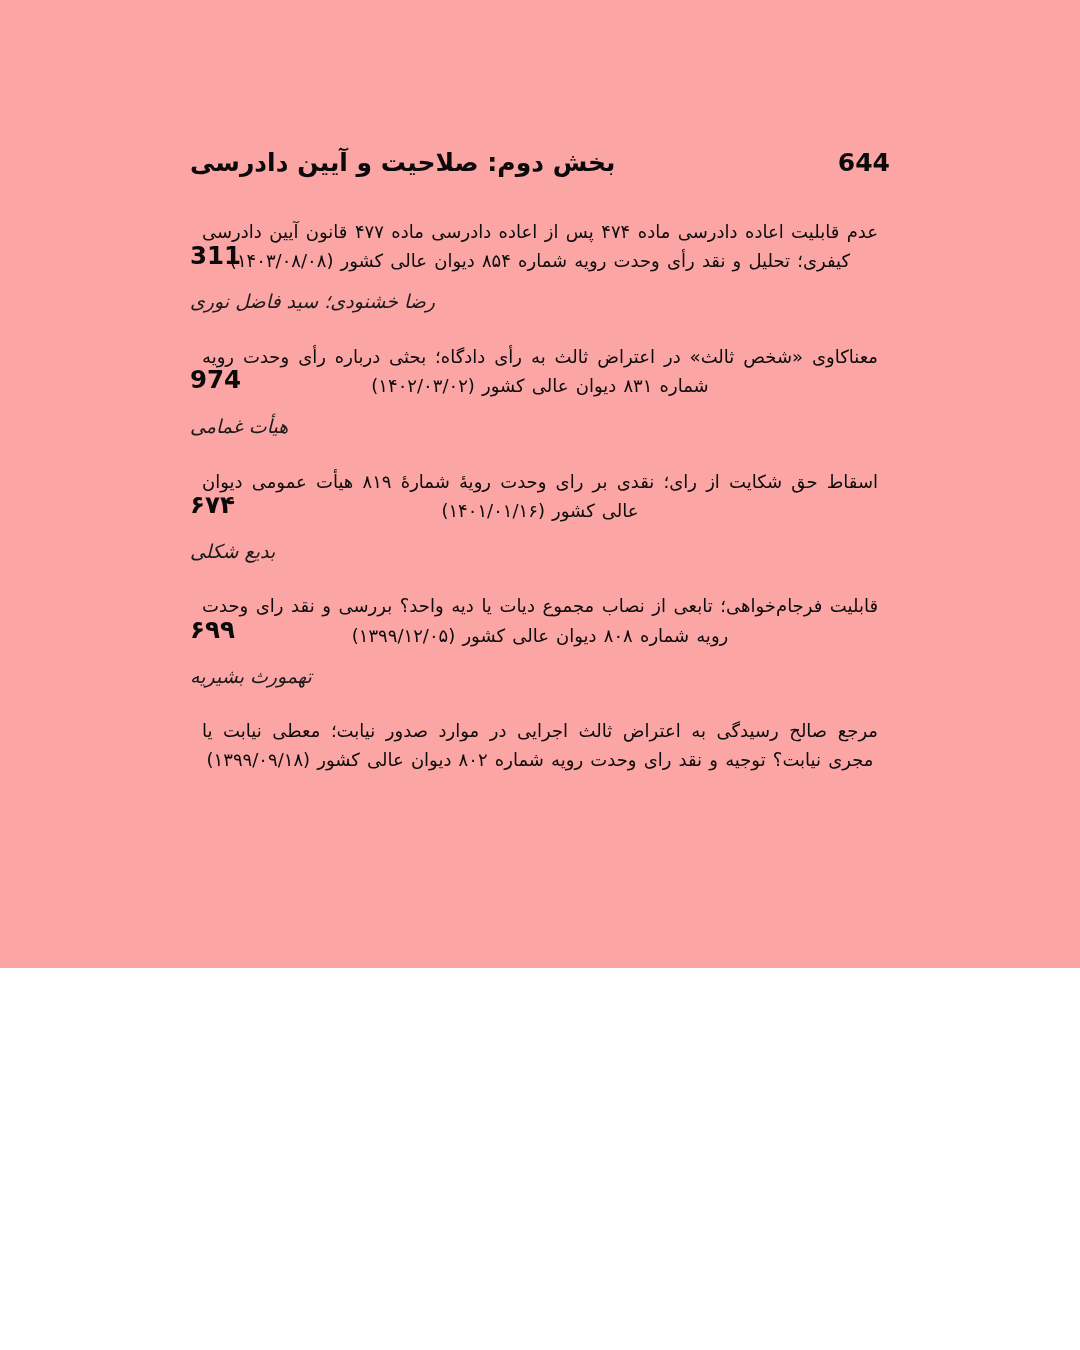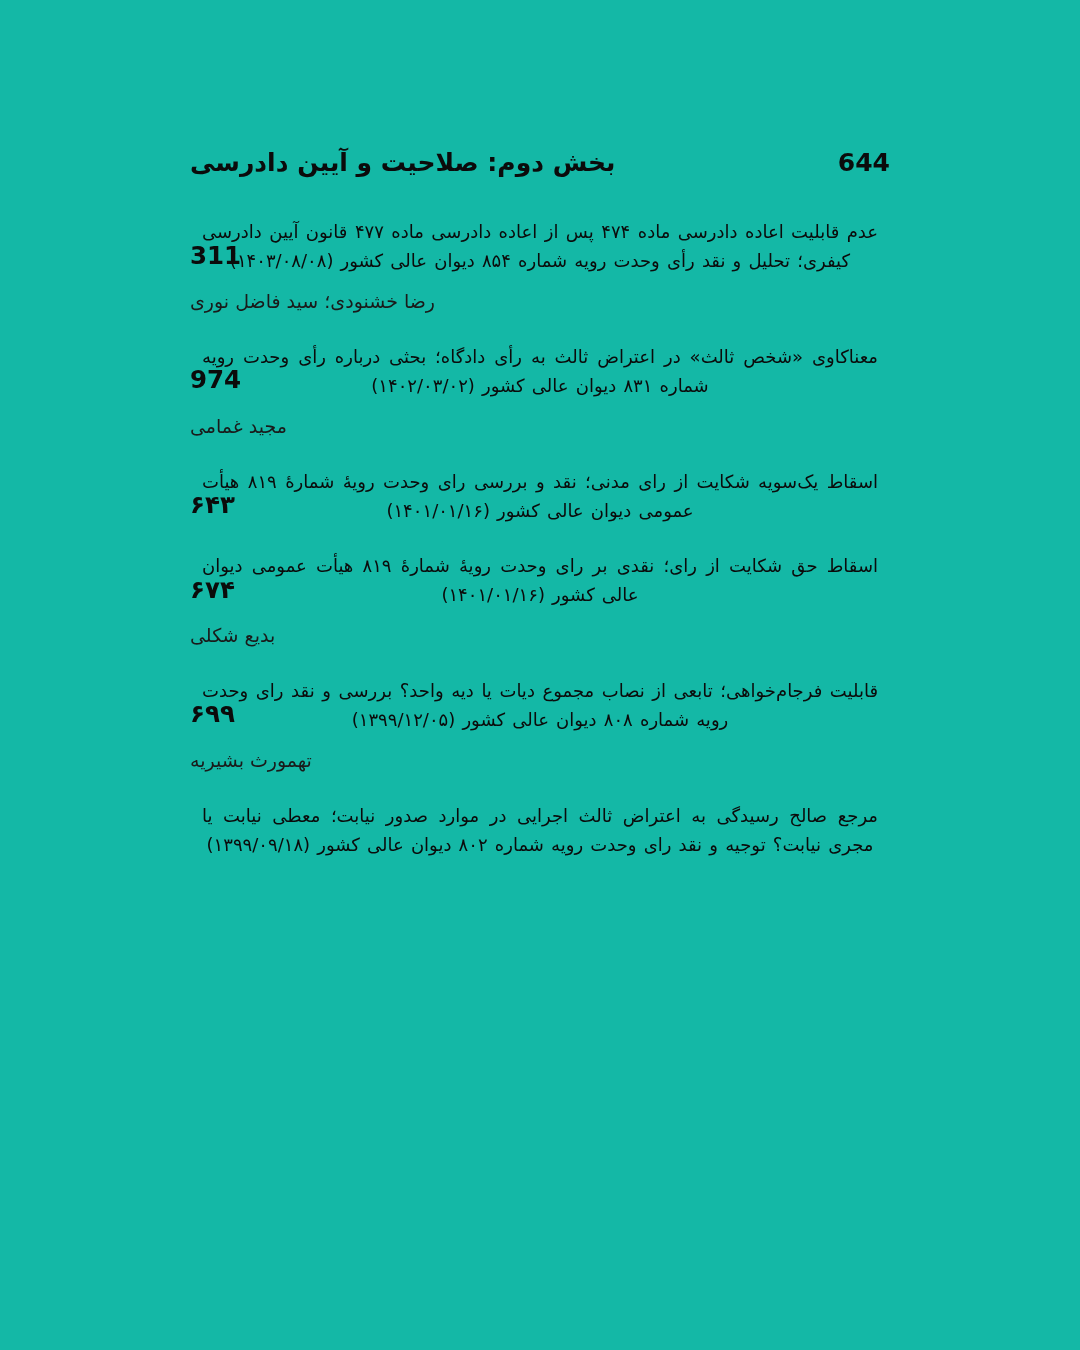--- a/index.html
+++ b/index.html
@@ -12,8 +12,8 @@
   .page {
     position: relative;
     width: 1080px;
-    height: 1350px;
-    background: #14b8a6;
+    height: 968px;
+    background: #fca5a5;
     margin: 0 auto;
     overflow: hidden;
     font-family: "DejaVu Sans", "Liberation Sans", sans-serif;

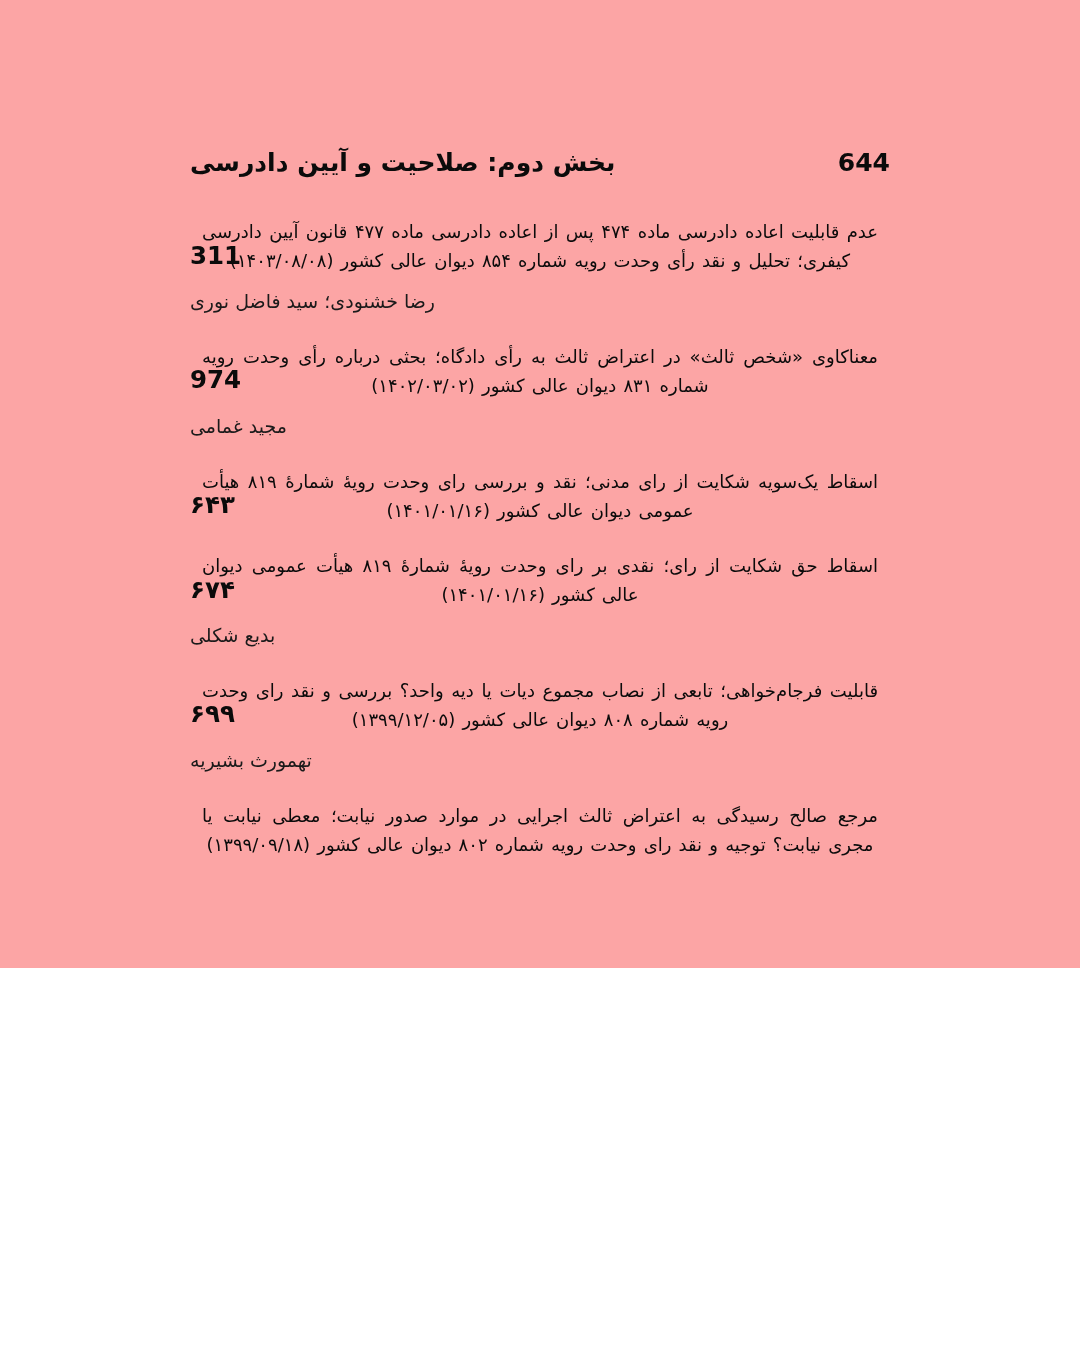--- a/index.html
+++ b/index.html
@@ -89,6 +89,7 @@
     text-align: left;
     direction: rtl;
     line-height: 1.5;
+    font-style: italic;
   }
 
   

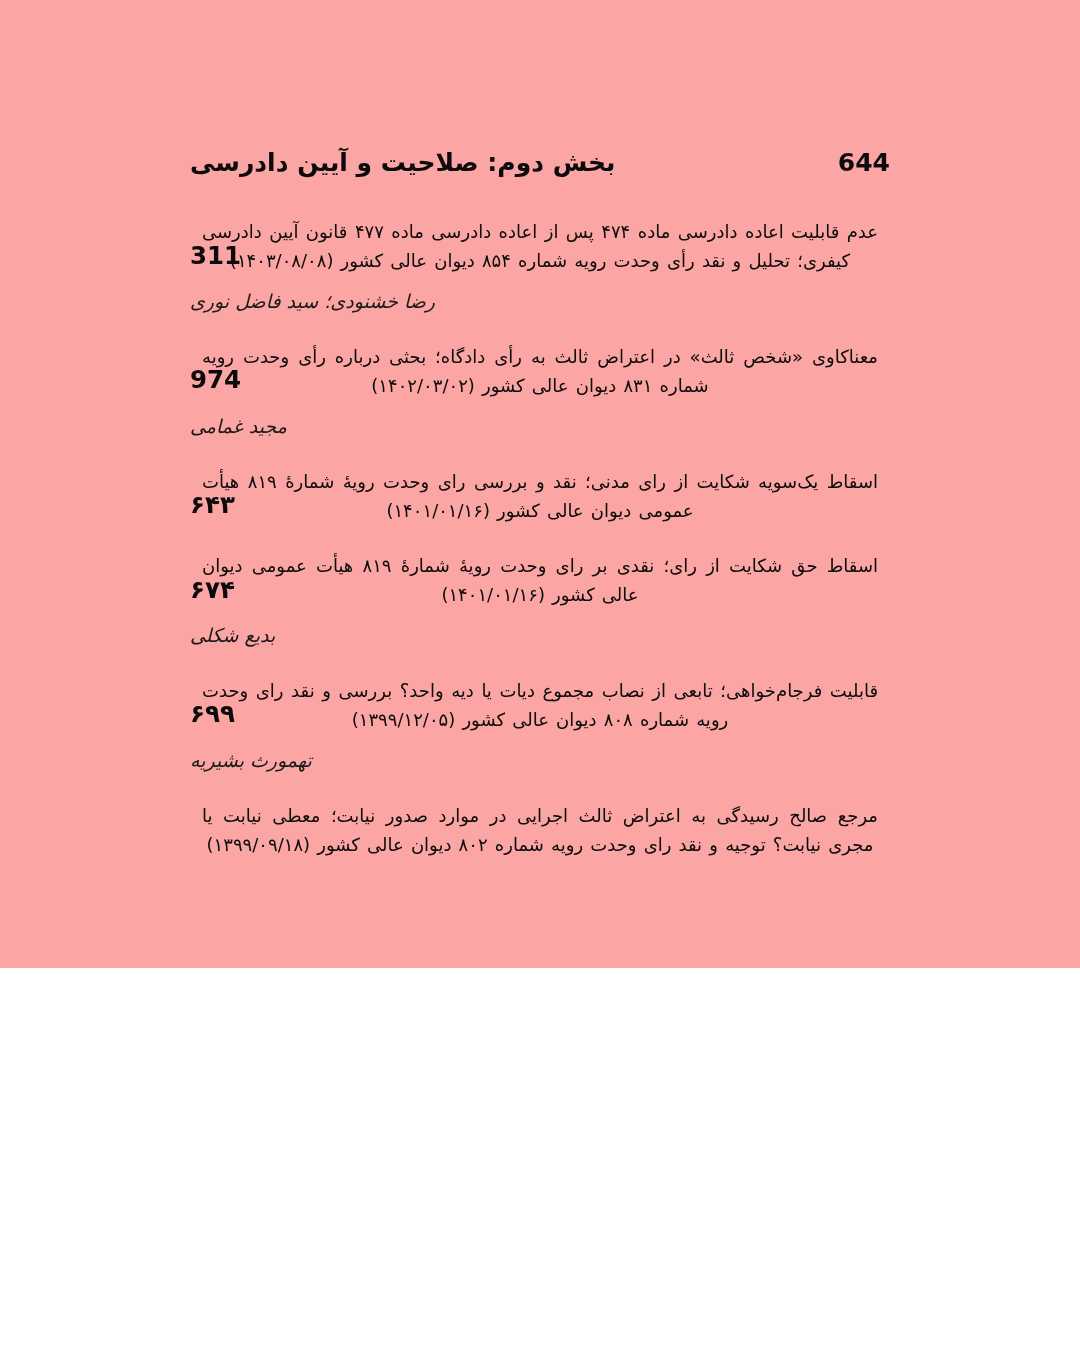--- a/index.html
+++ b/index.html
@@ -122,7 +122,7 @@
             <p class="entry-title wide-spacing">معناکاوی «شخص ثالث» در اعتراض ثالث به رأی دادگاه؛ بحثی درباره رأی وحدت رویه شماره ۸۳۱ دیوان عالی کشور (۱۴۰۲/۰۳/۰۲)</p>
             <span class="entry-folio">974</span>
           </div>
-          <p class="entry-authors">مجید غمامی</p>
+          <p class="entry-authors">هیأت غمامی</p>
         </div>
         <div class="toc-entry">
           <div class="entry-body">

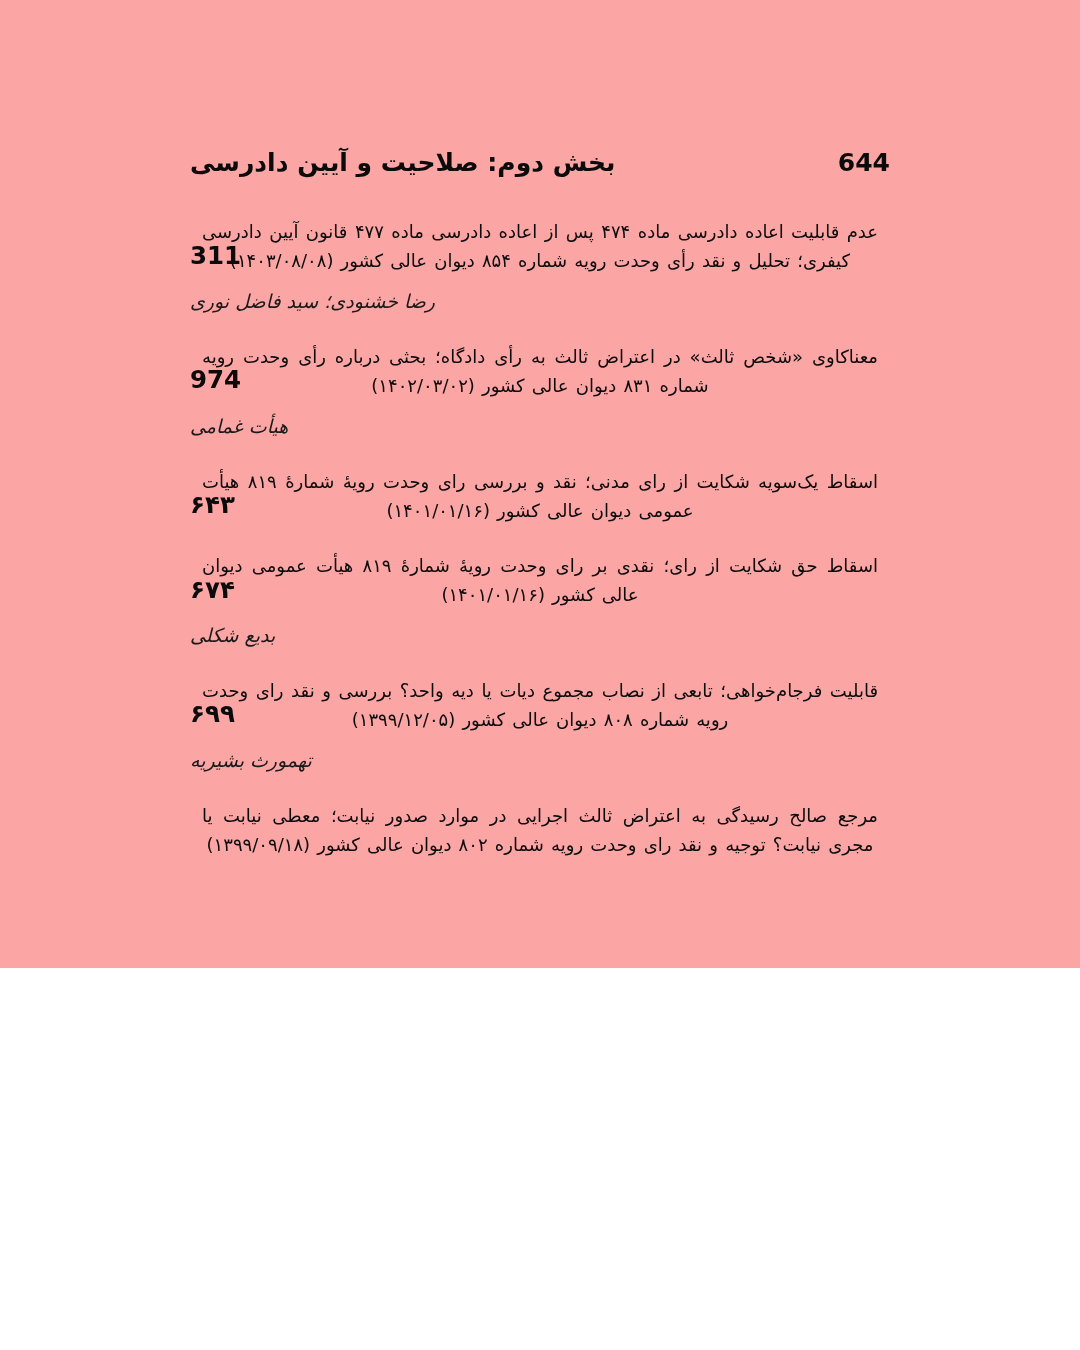--- a/index.html
+++ b/index.html
@@ -125,10 +125,6 @@
           <p class="entry-authors">هیأت غمامی</p>
         </div>
         <div class="toc-entry">
-          <div class="entry-body">
-            <p class="entry-title wide-spacing">اسقاط یک‌سویه شکایت از رای مدنی؛ نقد و بررسی رای وحدت رویۀ شمارۀ ۸۱۹ هیأت عمومی دیوان عالی کشور (۱۴۰۱/۰۱/۱۶)</p>
-            <span class="entry-folio">۶۴۳</span>
-          </div>
         </div>
         <div class="toc-entry">
           <div class="entry-body">

